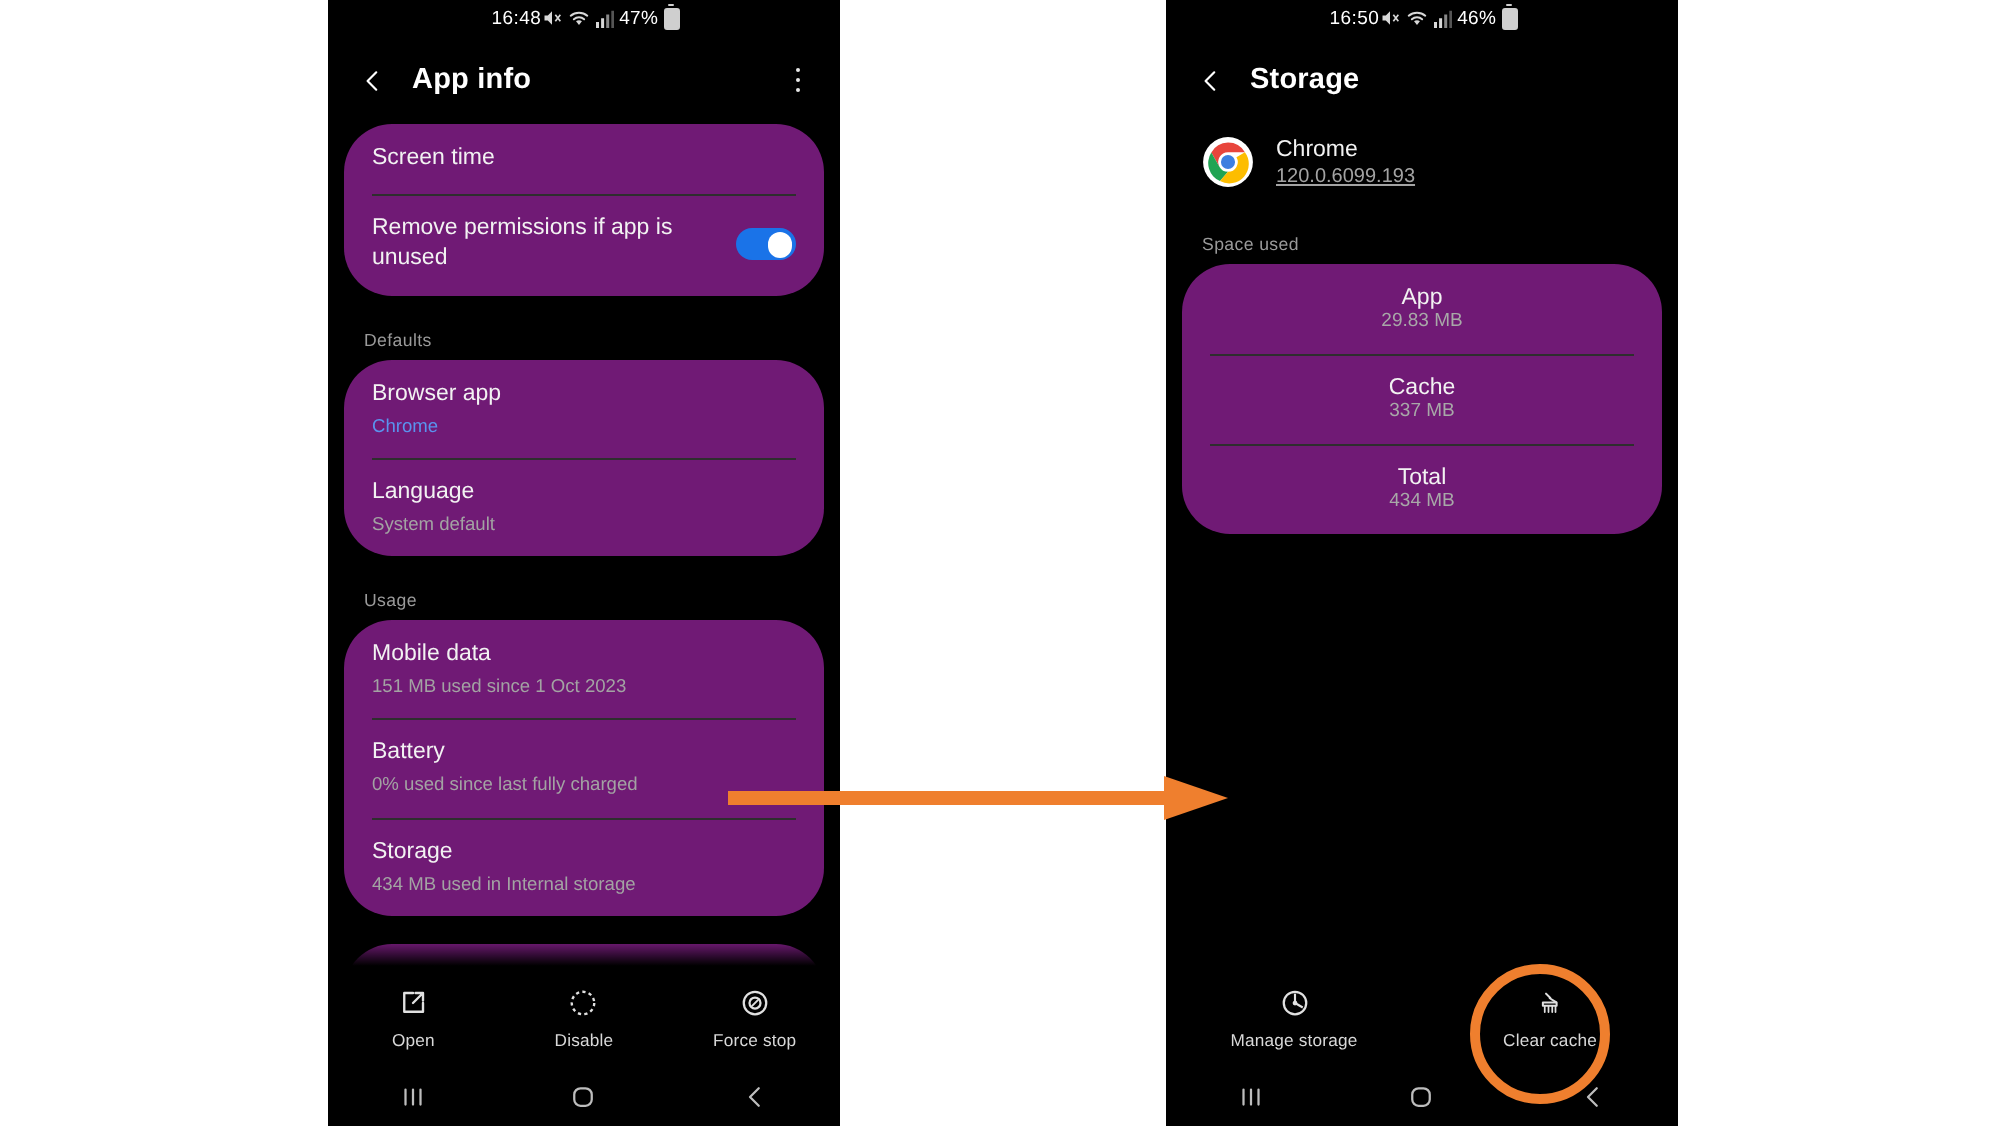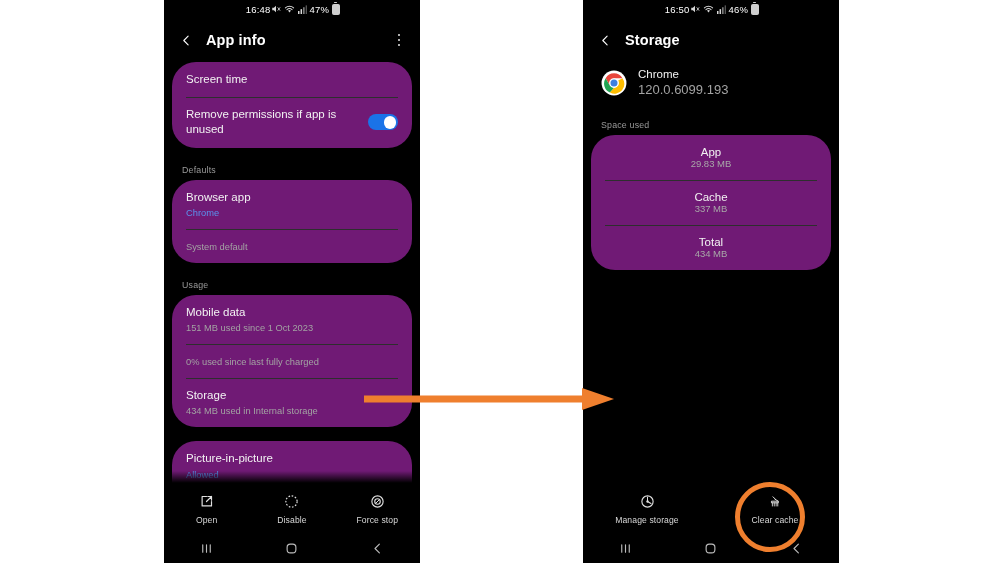--- a/index.html
+++ b/index.html
@@ -78,7 +78,7 @@
   
   .apphead{display:flex;align-items:center;gap:11px;padding:6px 18px 14px 18px;}
   .apphead .meta .nm{font-size:11.5px;color:#f2f2f2;}
-  .apphead .meta .ver{font-size:13px;color:#a3a3a3;margin-top:2px;}
+  .apphead .meta .ver{font-size:10px;color:#a3a3a3;margin-top:2px;text-decoration:underline;}
   .chrome-ico{width:26px;height:26px;flex:0 0 auto;}
 
   

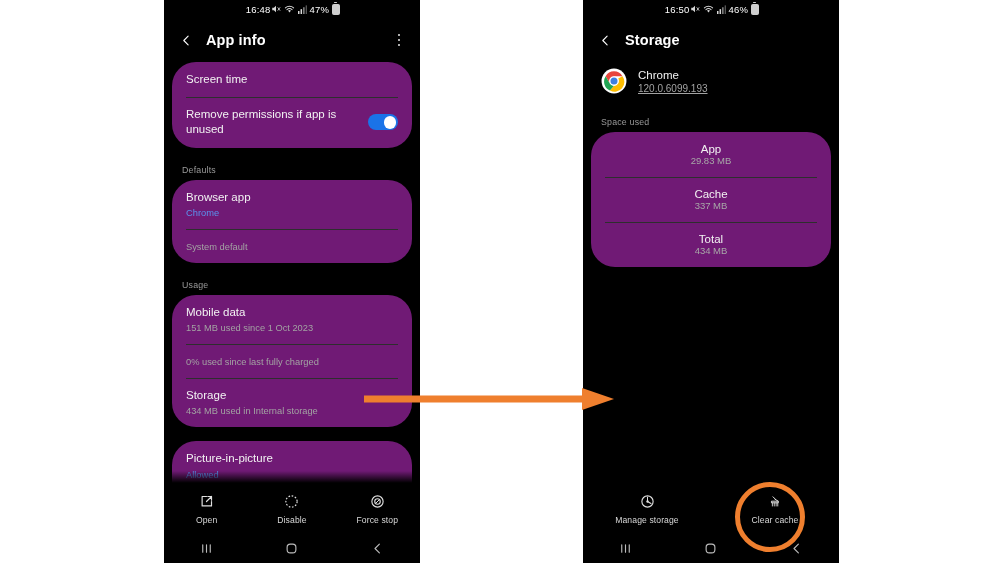--- a/index.html
+++ b/index.html
@@ -176,6 +176,7 @@
         <div class="s link">Chrome</div>
       </div>
       <div class="row">
+        <div class="t">Language</div>
         <div class="s">System default</div>
       </div>
     </div>

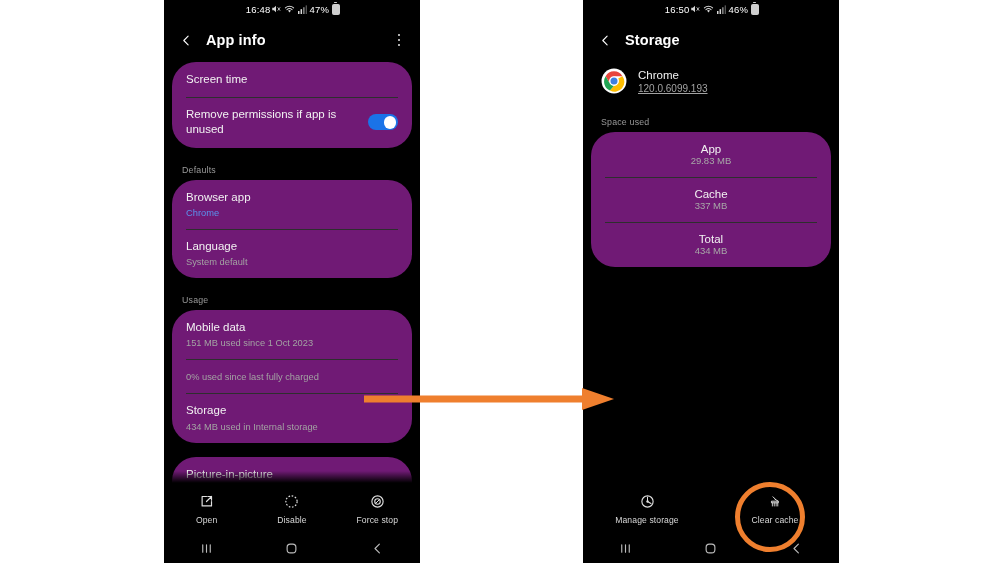--- a/index.html
+++ b/index.html
@@ -188,6 +188,7 @@
         <div class="s">151 MB used since 1 Oct 2023</div>
       </div>
       <div class="row">
+        <div class="t">Battery</div>
         <div class="s">0% used since last fully charged</div>
       </div>
       <div class="row">

